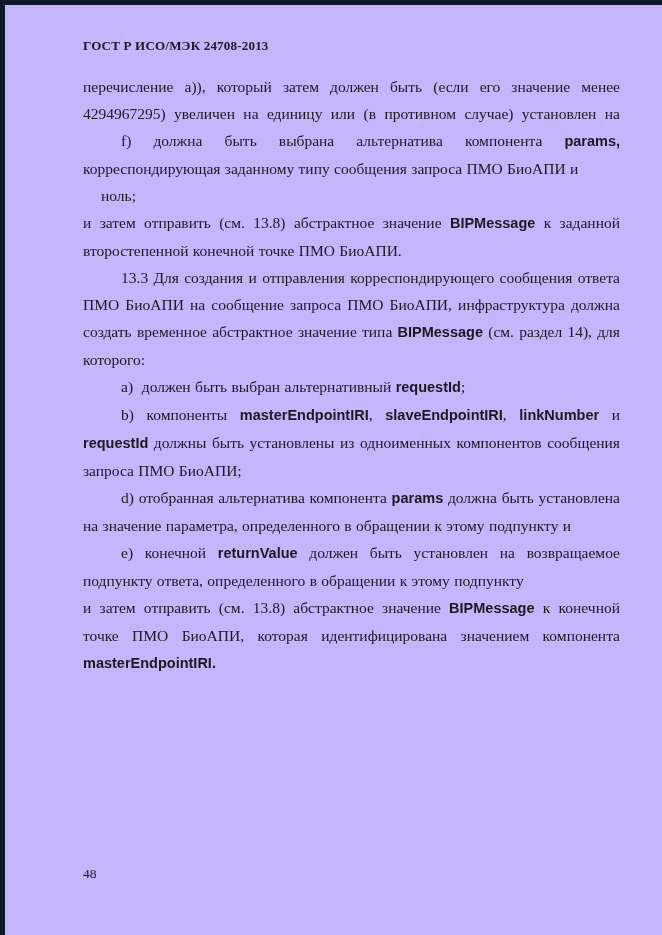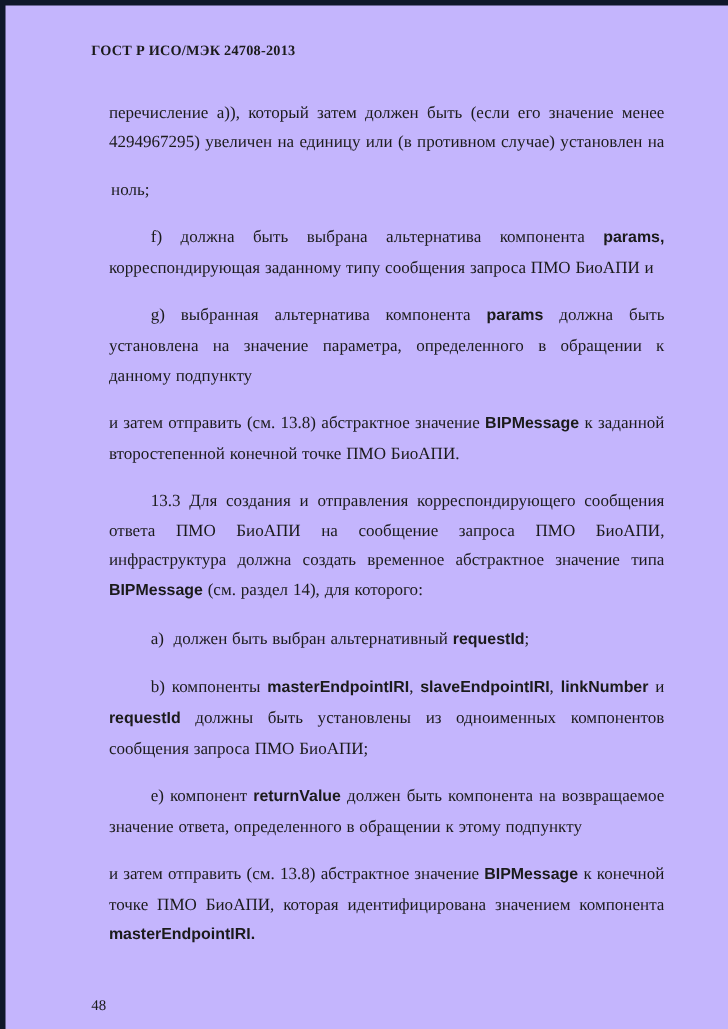--- a/index.html
+++ b/index.html
@@ -34,7 +34,7 @@
     width: 537px;
   }
   .para {
-    margin: 16px;
+    margin: 0;
     font-size: 15.5px;
     line-height: 27px;
     text-align: justify;

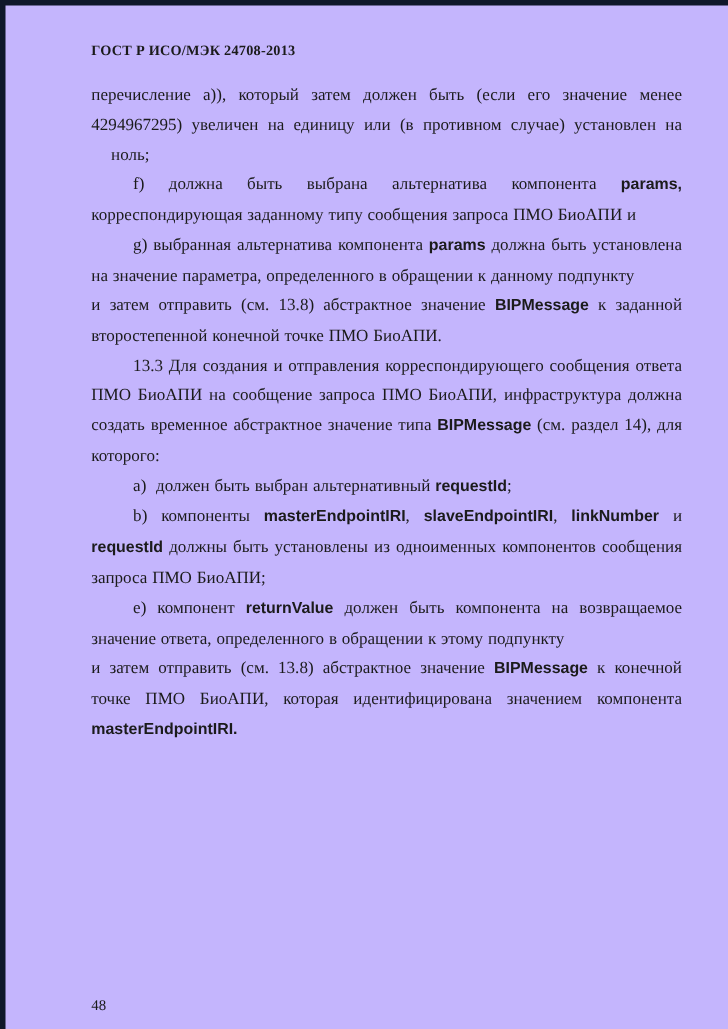--- a/index.html
+++ b/index.html
@@ -68,8 +68,8 @@
 
   <div class="doc-content">
       <p class="para justify-last"><span class="text-run">перечисление а)), который затем должен быть (если его значение менее 4294967295) увеличен на единицу или (в противном случае) установлен на</span></p>
+      <p class="para indent"><span class="text-run">f) должна быть выбрана альтернатива компонента </span><span class="term">params,</span><span class="text-run"> корреспондирующая заданному типу сообщения запроса ПМО БиоАПИ и</span></p>
       <p class="para" style="margin-left: 18px;"><span class="text-run">ноль;</span></p>
-      <p class="para indent"><span class="text-run">f) должна быть выбрана альтернатива компонента </span><span class="term">params,</span><span class="text-run"> корреспондирующая заданному типу сообщения запроса ПМО БиоАПИ и</span></p>
       <p class="para indent"><span class="text-run">g) выбранная альтернатива компонента </span><span class="term">params</span><span class="text-run"> должна быть установлена на значение параметра, определенного в обращении к данному подпункту</span></p>
       <p class="para"><span class="text-run">и затем отправить (см. 13.8) абстрактное значение </span><span class="term">BIPMessage</span><span class="text-run"> к заданной второстепенной конечной точке ПМО БиоАПИ.</span></p>
       <p class="para indent"><span class="text-run">13.3 Для создания и отправления корреспондирующего сообщения ответа ПМО БиоАПИ на сообщение запроса ПМО БиоАПИ, инфраструктура должна создать временное абстрактное значение типа </span><span class="term">BIPMessage</span><span class="text-run"> (см. раздел 14), для которого:</span></p>

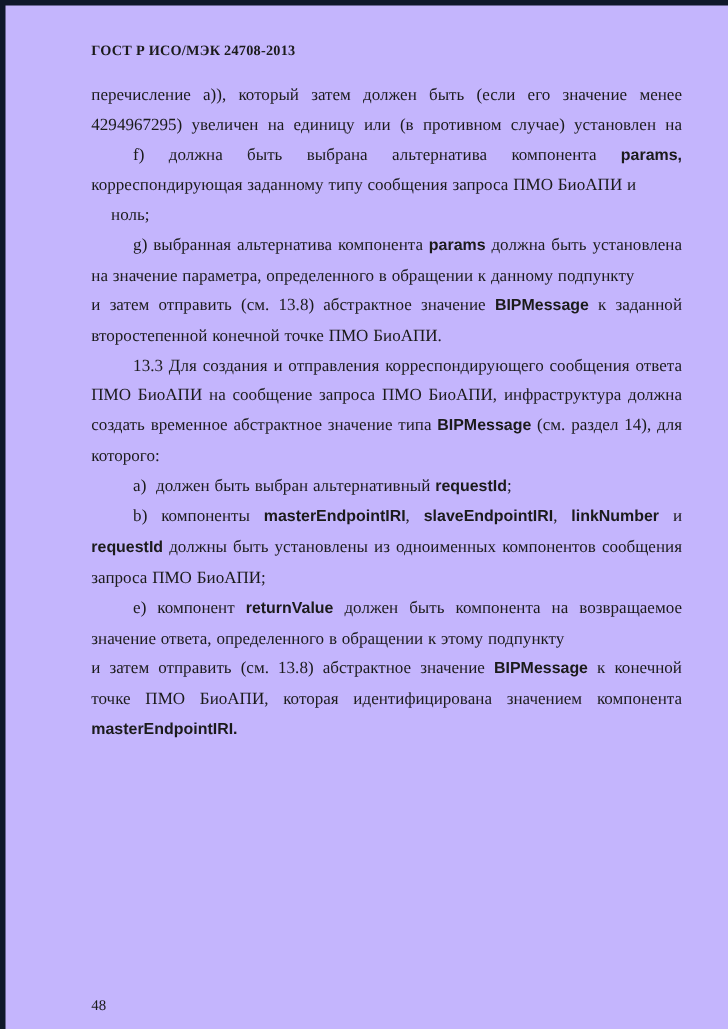--- a/index.html
+++ b/index.html
@@ -70,7 +70,6 @@
       <p class="para justify-last"><span class="text-run">перечисление а)), который затем должен быть (если его значение менее 4294967295) увеличен на единицу или (в противном случае) установлен на</span></p>
       <p class="para indent"><span class="text-run">f) должна быть выбрана альтернатива компонента </span><span class="term">params,</span><span class="text-run"> корреспондирующая заданному типу сообщения запроса ПМО БиоАПИ и</span></p>
       <p class="para" style="margin-left: 18px;"><span class="text-run">ноль;</span></p>
-      <p class="para indent"><span class="text-run">g) выбранная альтернатива компонента </span><span class="term">params</span><span class="text-run"> должна быть установлена на значение параметра, определенного в обращении к данному подпункту</span></p>
       <p class="para"><span class="text-run">и затем отправить (см. 13.8) абстрактное значение </span><span class="term">BIPMessage</span><span class="text-run"> к заданной второстепенной конечной точке ПМО БиоАПИ.</span></p>
       <p class="para indent"><span class="text-run">13.3 Для создания и отправления корреспондирующего сообщения ответа ПМО БиоАПИ на сообщение запроса ПМО БиоАПИ, инфраструктура должна создать временное абстрактное значение типа </span><span class="term">BIPMessage</span><span class="text-run"> (см. раздел 14), для которого:</span></p>
       <p class="para indent"><span class="text-run">a)&nbsp;&nbsp;должен быть выбран альтернативный </span><span class="term">requestId</span><span class="text-run">;</span></p>

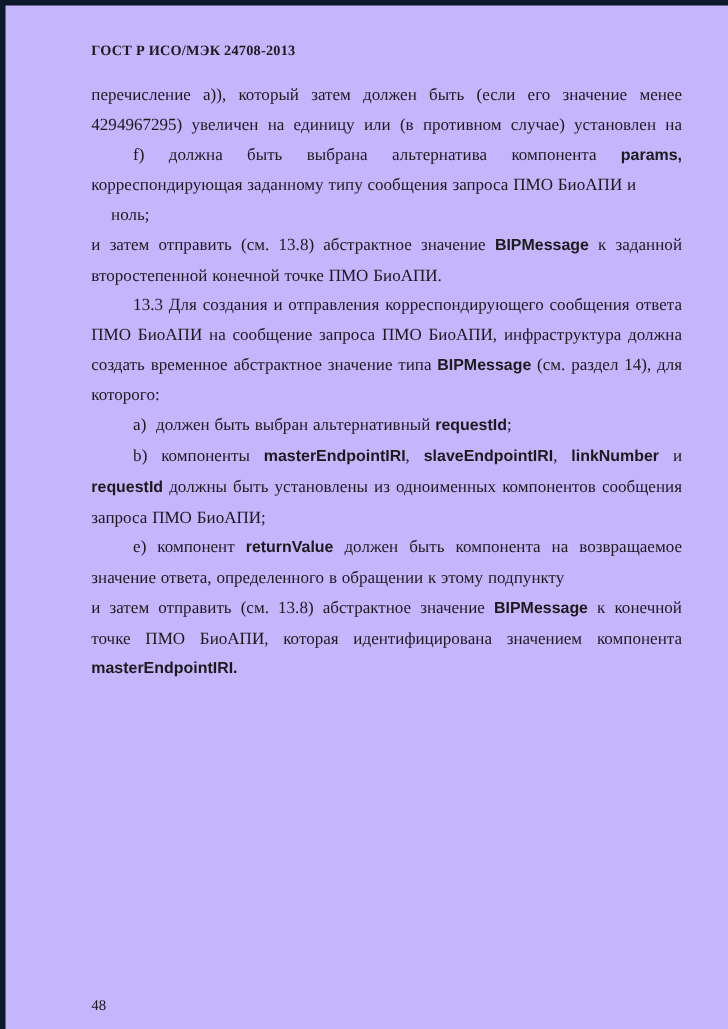--- a/index.html
+++ b/index.html
@@ -74,6 +74,7 @@
       <p class="para indent"><span class="text-run">13.3 Для создания и отправления корреспондирующего сообщения ответа ПМО БиоАПИ на сообщение запроса ПМО БиоАПИ, инфраструктура должна создать временное абстрактное значение типа </span><span class="term">BIPMessage</span><span class="text-run"> (см. раздел 14), для которого:</span></p>
       <p class="para indent"><span class="text-run">a)&nbsp;&nbsp;должен быть выбран альтернативный </span><span class="term">requestId</span><span class="text-run">;</span></p>
       <p class="para indent"><span class="text-run">b) компоненты </span><span class="term">masterEndpointIRI</span><span class="text-run">, </span><span class="term">slaveEndpointIRI</span><span class="text-run">, </span><span class="term">linkNumber</span><span class="text-run"> и </span><span class="term">requestId</span><span class="text-run"> должны быть установлены из одноименных компонентов сообщения запроса ПМО БиоАПИ;</span></p>
+      <p class="para indent"><span class="text-run">d) отобранная альтернатива компонента </span><span class="term">params</span><span class="text-run"> должна быть установлена на значение параметра, определенного в обращении к этому подпункту и</span></p>
       <p class="para indent"><span class="text-run">e) компонент </span><span class="term">returnValue</span><span class="text-run"> должен быть компонента на возвращаемое значение ответа, определенного в обращении к этому подпункту</span></p>
       <p class="para"><span class="text-run">и затем отправить (см. 13.8) абстрактное значение </span><span class="term">BIPMessage</span><span class="text-run"> к конечной точке ПМО БиоАПИ, которая идентифицирована значением компонента </span><span class="term">masterEndpointIRI.</span></p>
     </div>

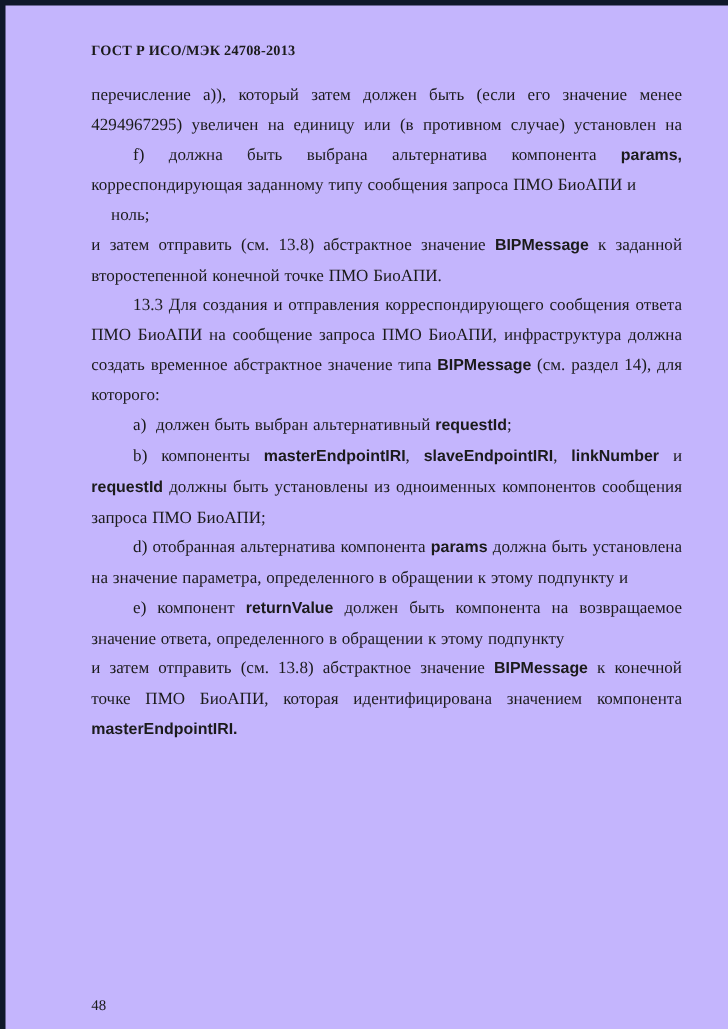--- a/index.html
+++ b/index.html
@@ -75,7 +75,7 @@
       <p class="para indent"><span class="text-run">a)&nbsp;&nbsp;должен быть выбран альтернативный </span><span class="term">requestId</span><span class="text-run">;</span></p>
       <p class="para indent"><span class="text-run">b) компоненты </span><span class="term">masterEndpointIRI</span><span class="text-run">, </span><span class="term">slaveEndpointIRI</span><span class="text-run">, </span><span class="term">linkNumber</span><span class="text-run"> и </span><span class="term">requestId</span><span class="text-run"> должны быть установлены из одноименных компонентов сообщения запроса ПМО БиоАПИ;</span></p>
       <p class="para indent"><span class="text-run">d) отобранная альтернатива компонента </span><span class="term">params</span><span class="text-run"> должна быть установлена на значение параметра, определенного в обращении к этому подпункту и</span></p>
-      <p class="para indent"><span class="text-run">e) компонент </span><span class="term">returnValue</span><span class="text-run"> должен быть компонента на возвращаемое значение ответа, определенного в обращении к этому подпункту</span></p>
+      <p class="para indent"><span class="text-run">e) конечной </span><span class="term">returnValue</span><span class="text-run"> должен быть компонента на возвращаемое значение ответа, определенного в обращении к этому подпункту</span></p>
       <p class="para"><span class="text-run">и затем отправить (см. 13.8) абстрактное значение </span><span class="term">BIPMessage</span><span class="text-run"> к конечной точке ПМО БиоАПИ, которая идентифицирована значением компонента </span><span class="term">masterEndpointIRI.</span></p>
     </div>
 

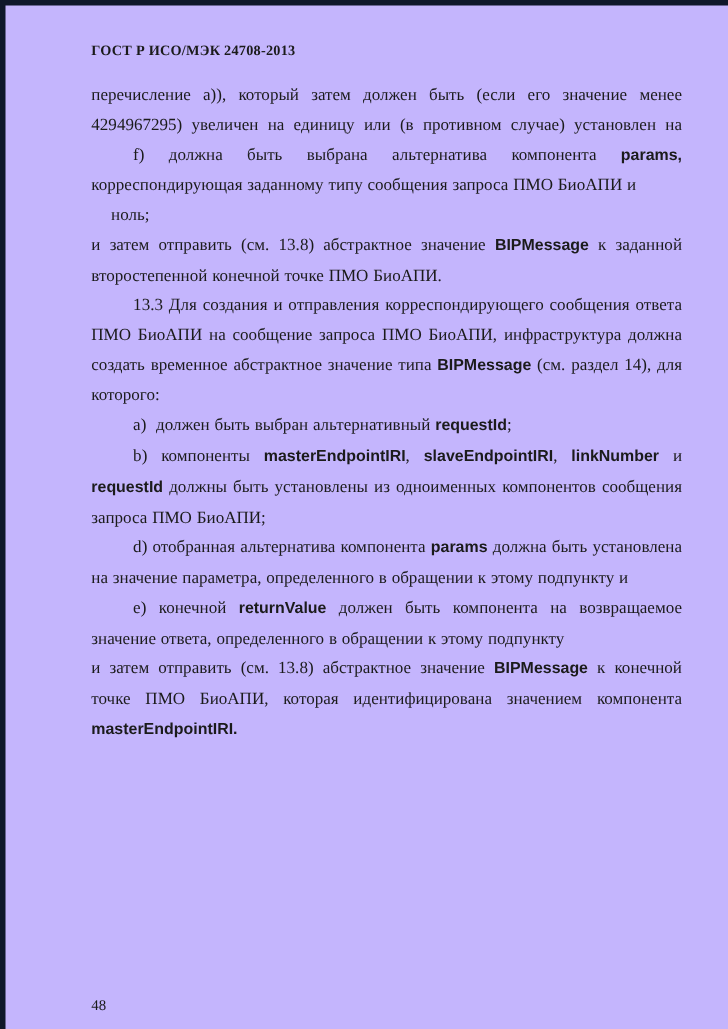--- a/index.html
+++ b/index.html
@@ -75,7 +75,7 @@
       <p class="para indent"><span class="text-run">a)&nbsp;&nbsp;должен быть выбран альтернативный </span><span class="term">requestId</span><span class="text-run">;</span></p>
       <p class="para indent"><span class="text-run">b) компоненты </span><span class="term">masterEndpointIRI</span><span class="text-run">, </span><span class="term">slaveEndpointIRI</span><span class="text-run">, </span><span class="term">linkNumber</span><span class="text-run"> и </span><span class="term">requestId</span><span class="text-run"> должны быть установлены из одноименных компонентов сообщения запроса ПМО БиоАПИ;</span></p>
       <p class="para indent"><span class="text-run">d) отобранная альтернатива компонента </span><span class="term">params</span><span class="text-run"> должна быть установлена на значение параметра, определенного в обращении к этому подпункту и</span></p>
-      <p class="para indent"><span class="text-run">e) конечной </span><span class="term">returnValue</span><span class="text-run"> должен быть компонента на возвращаемое значение ответа, определенного в обращении к этому подпункту</span></p>
+      <p class="para indent"><span class="text-run">e) конечной </span><span class="term">returnValue</span><span class="text-run"> должен быть установлен на возвращаемое подпункту ответа, определенного в обращении к этому подпункту</span></p>
       <p class="para"><span class="text-run">и затем отправить (см. 13.8) абстрактное значение </span><span class="term">BIPMessage</span><span class="text-run"> к конечной точке ПМО БиоАПИ, которая идентифицирована значением компонента </span><span class="term">masterEndpointIRI.</span></p>
     </div>
 

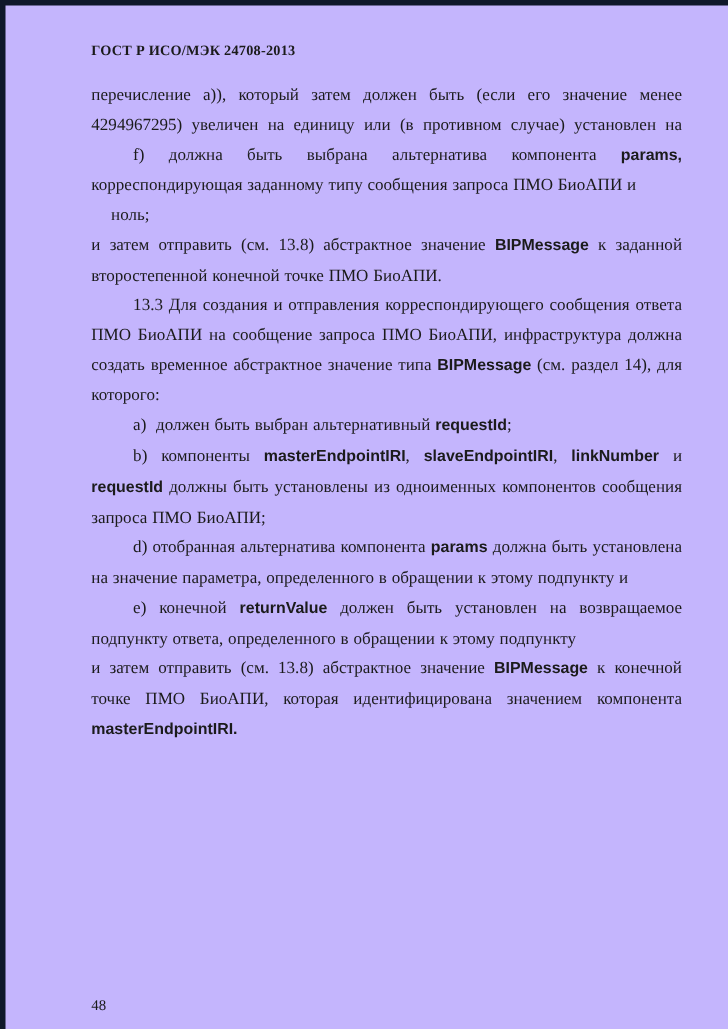--- a/index.html
+++ b/index.html
@@ -57,7 +57,6 @@
     left: 78px;
     font-size: 13.5px;
     font-family: "Liberation Serif", serif;
-    margin-top: 40px;
   }
 </style>
 </head>

